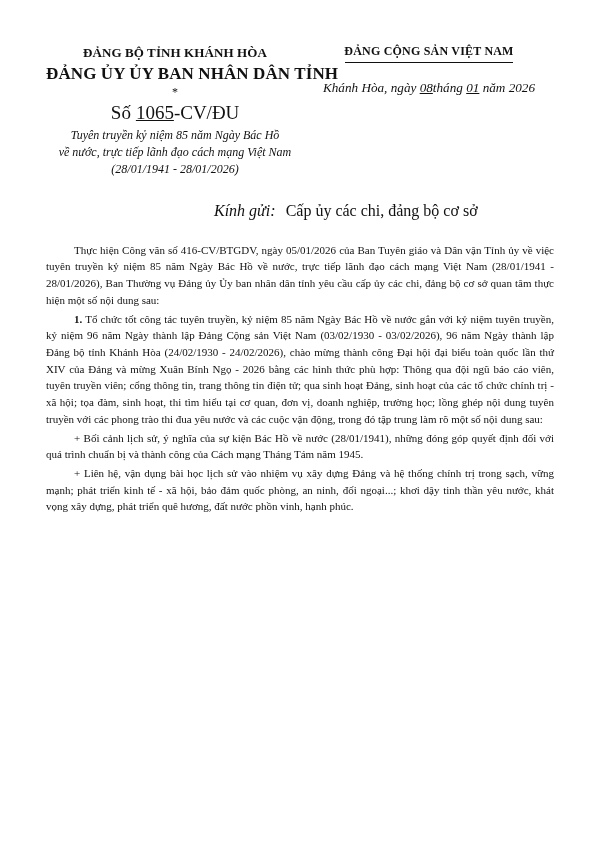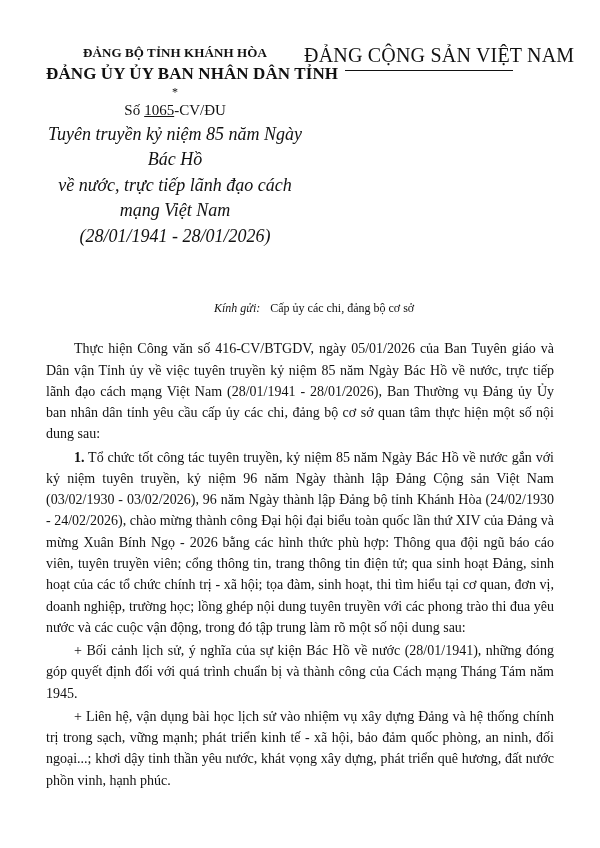--- a/index.html
+++ b/index.html
@@ -71,8 +71,8 @@
     margin-top: 3px;
   }
   .national-title {
-    font-weight: normal;
-    font-size: 20px;
+    font-weight: bold;
+    font-size: 12px;
     letter-spacing: 0.2px;
     white-space: nowrap;
   }

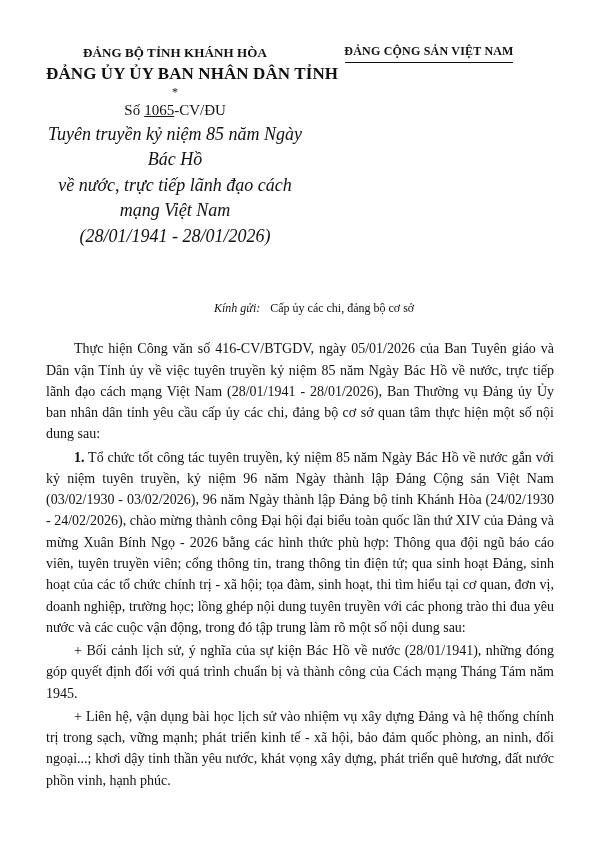--- a/index.html
+++ b/index.html
@@ -144,6 +144,12 @@
     <div class="header-right">
       <div class="national-title">ĐẢNG CỘNG SẢN VIỆT NAM</div>
       <div class="title-rule"></div>
+      <div class="place-date">
+        <span>Khánh Hòa, ngày</span>
+        <span class="u">08</span><span>tháng</span>
+        <span class="u">01</span>
+        <span>năm 2026</span>
+      </div>
     </div>
 
   </div>

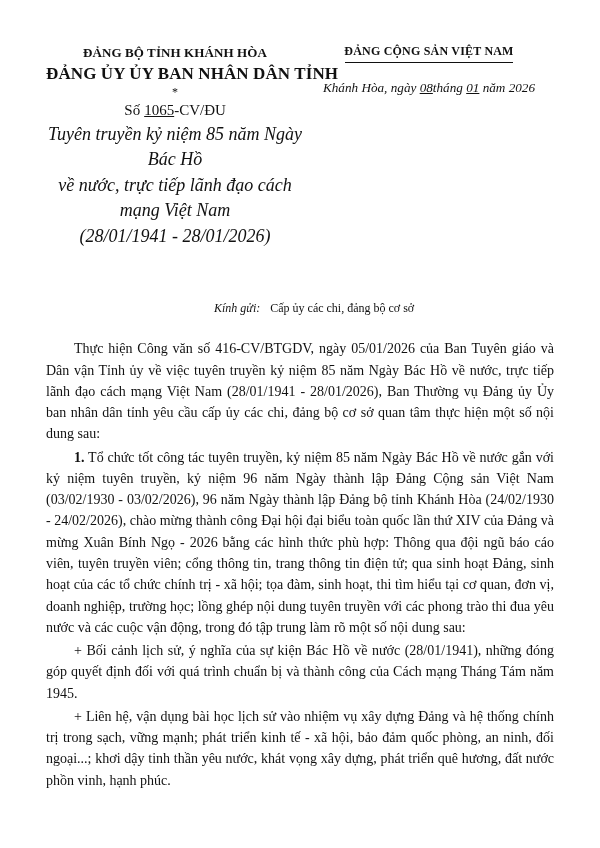--- a/index.html
+++ b/index.html
@@ -56,7 +56,7 @@
     margin-bottom: 1px;
   }
   .doc-number {
-    font-size: 15px;
+    font-size: 19px;
     margin-top: 2px;
     white-space: nowrap;
   }

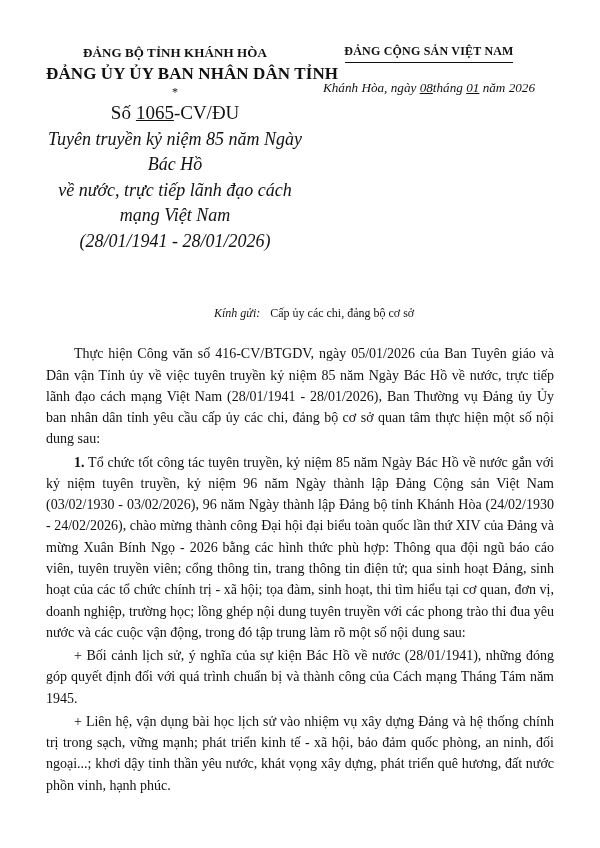--- a/index.html
+++ b/index.html
@@ -66,7 +66,7 @@
   }
   .subject {
     font-style: italic;
-    font-size: 18px;
+    font-size: 12px;
     line-height: 1.42;
     margin-top: 3px;
   }

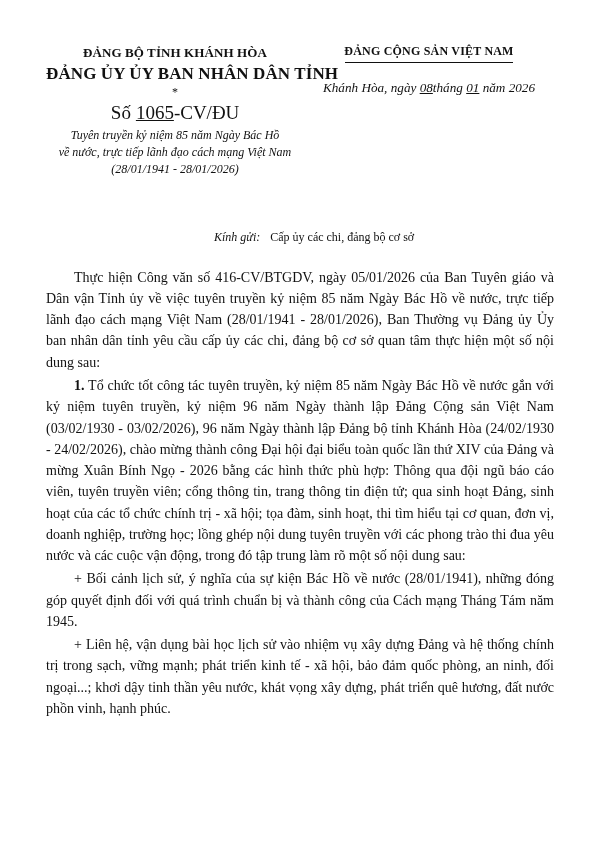--- a/index.html
+++ b/index.html
@@ -92,8 +92,8 @@
 
   
   .recipient {
-    margin-top: 52px;
-    font-size: 12px;
+    margin-top: 24px;
+    font-size: 16px;
     padding-left: 168px;
   }
   .recipient .kg {

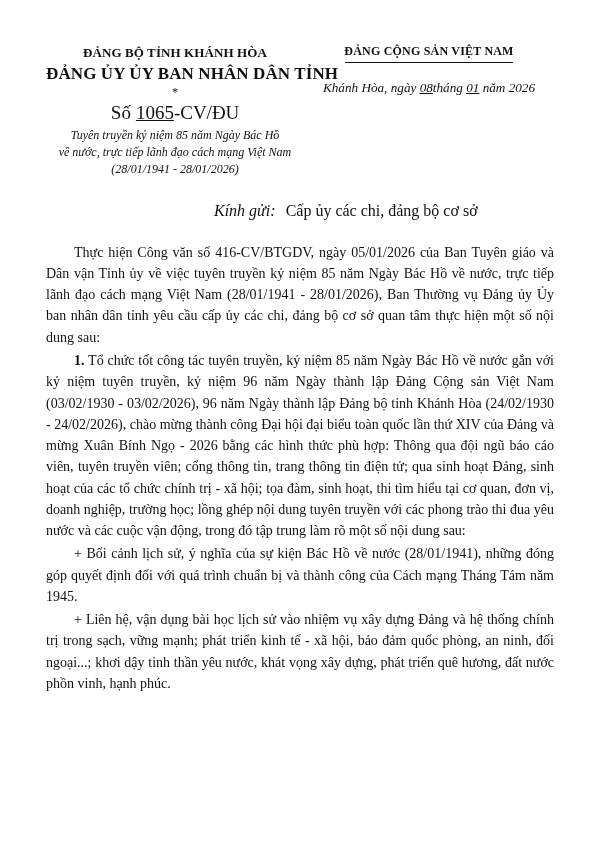--- a/index.html
+++ b/index.html
@@ -106,7 +106,7 @@
   
   .body-text {
     margin-top: 22px;
-    font-size: 14px;
+    font-size: 11px;
     line-height: 1.52;
     text-align: justify;
   }

